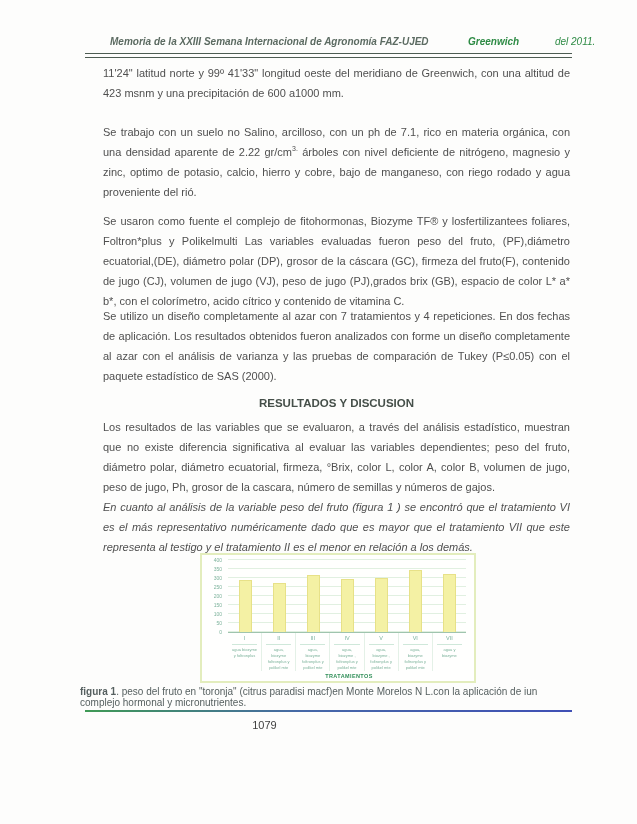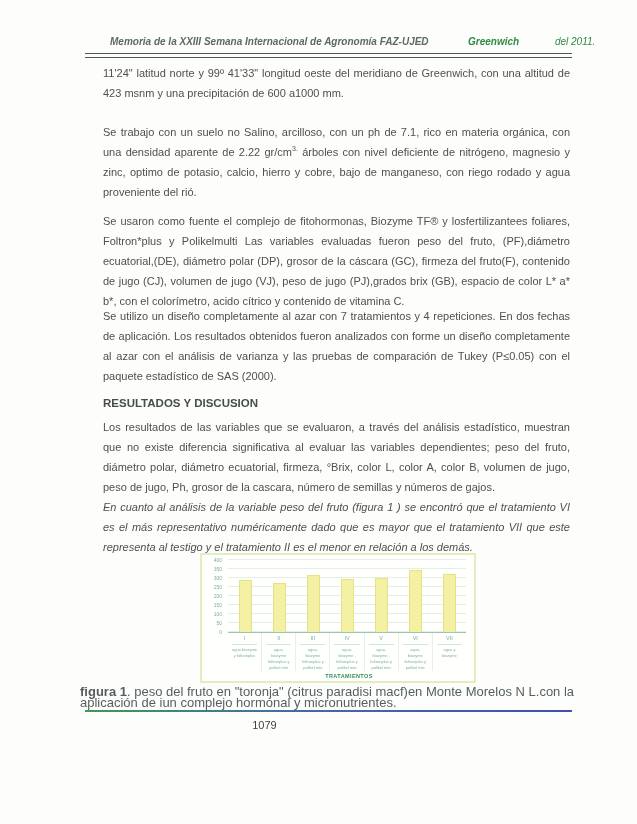--- a/index.html
+++ b/index.html
@@ -17,7 +17,7 @@
   
   .para{left:103px;width:467px;font-size:11px;line-height:20px;text-align:justify;margin:0;color:#4f4f4f;}
   .para sup{font-size:7px;line-height:0;}
-  .heading{left:103px;width:467px;text-align:left;font-size:11.5px;font-weight:bold;color:#454f49;margin:0;}
+  .heading{left:103px;width:467px;text-align:center;font-size:11.5px;font-weight:bold;color:#454f49;margin:0;}
   
   .figure-box{left:200px;top:553px;width:276px;height:130px;background:#fffffe;
     border:2px solid #e3edbd;box-sizing:border-box;padding:4px 4px 1px 4px;}

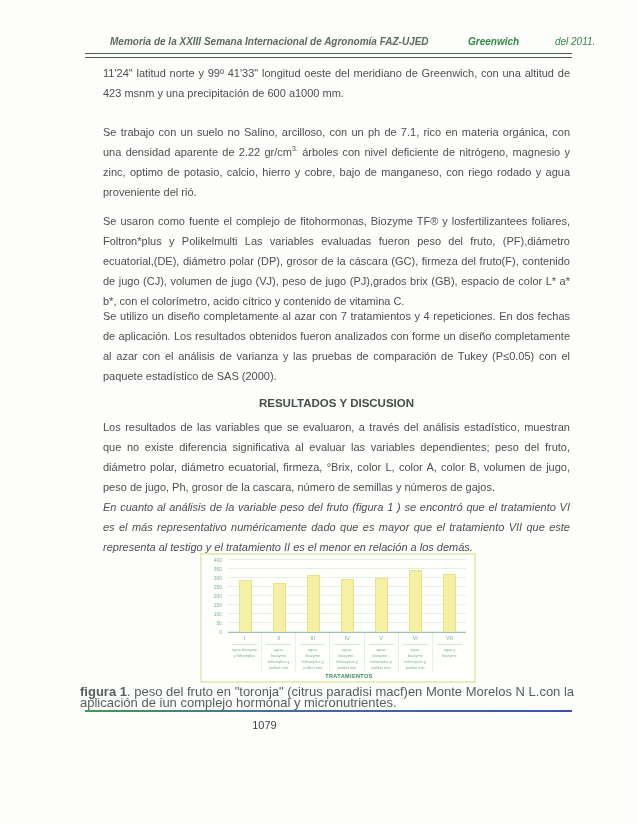--- a/index.html
+++ b/index.html
@@ -40,7 +40,7 @@
   .x-title{margin-left:22px;text-align:center;font-size:5.5px;font-weight:bold;
     color:#2f8e57;letter-spacing:0.4px;margin-top:2px;}
   
-  .caption{left:80px;top:686px;width:497px;font-size:13px;line-height:11px;color:#555f5f;}
+  .caption{left:80px;top:686px;width:497px;font-size:10px;line-height:11px;color:#555f5f;}
   .caption b{font-weight:bold;}
   .bottom-rule{left:85px;top:710px;width:487px;height:2px;
     background:linear-gradient(90deg,#3f9a55 0%,#4668a8 45%,#4050b5 100%);}

